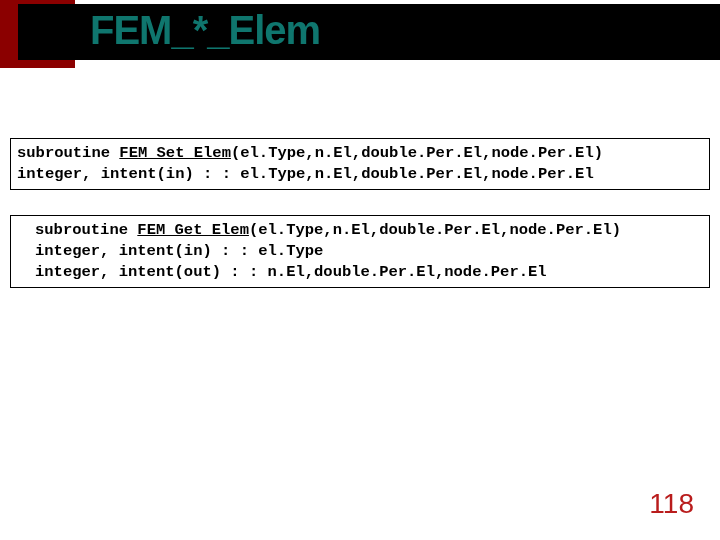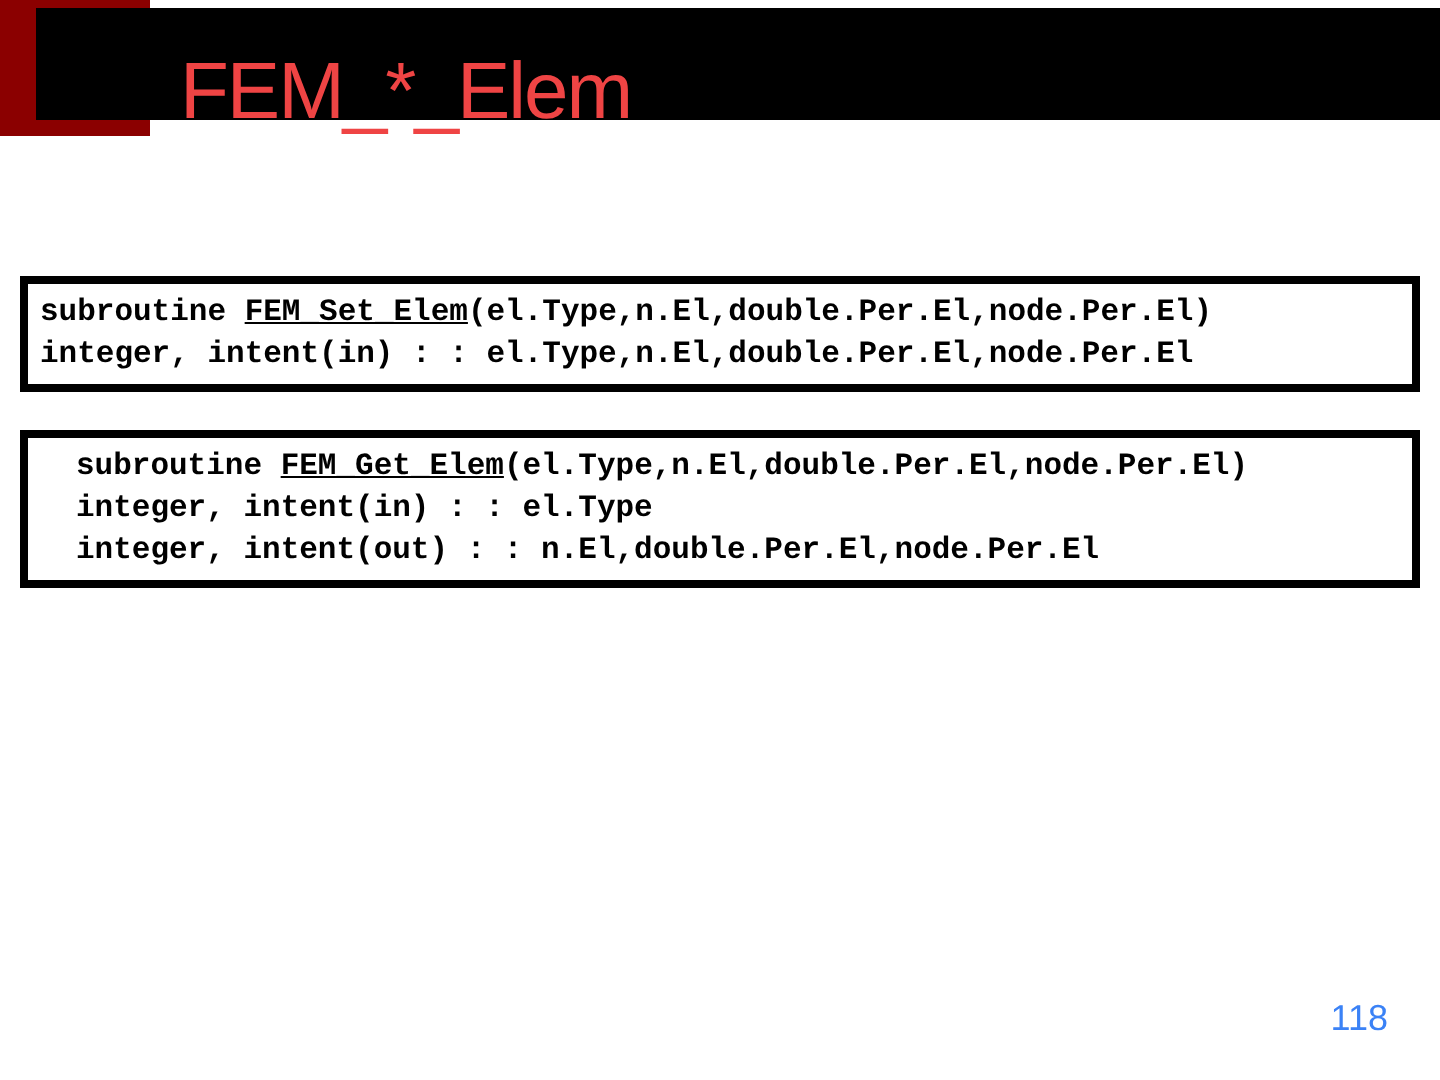--- a/index.html
+++ b/index.html
@@ -37,12 +37,11 @@
     position: absolute;
     top: 8px;
     left: 90px;
-    color: #ef4444;
+    color: #0f766e;
     font-family: "Arial Narrow", Arial, sans-serif;
-    font-weight: normal;
+    font-weight: bold;
     font-size: 40px;
     letter-spacing: -1px;
-    margin-top: 16px;
   }
   .code-box {
     position: absolute;

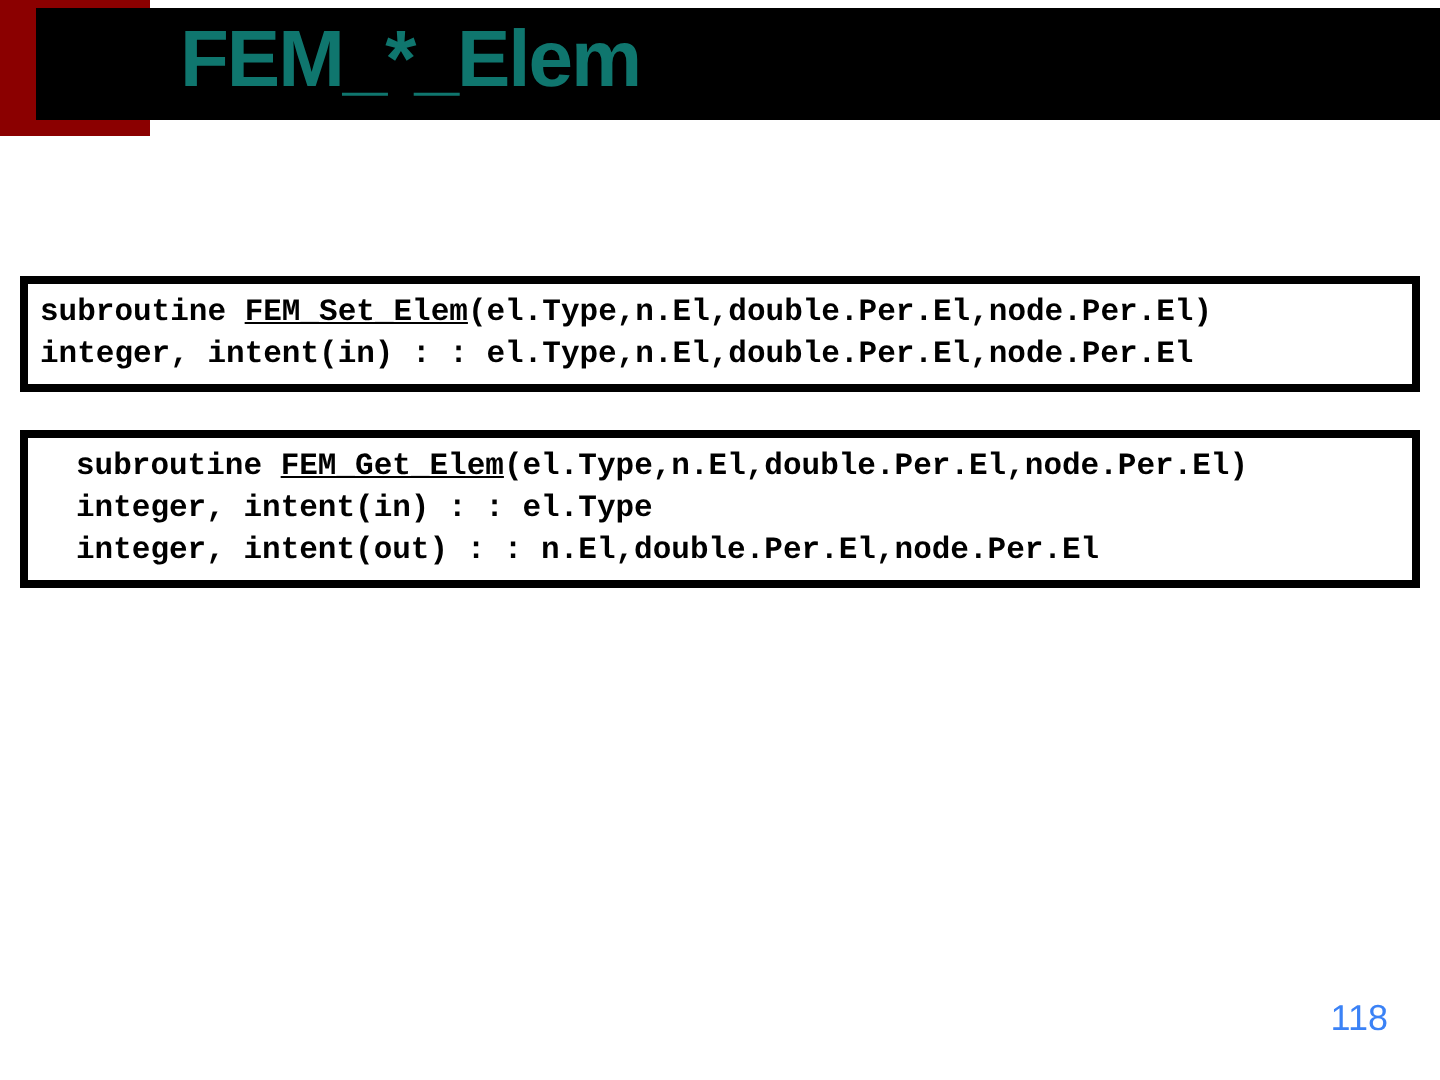--- a/index.html
+++ b/index.html
@@ -47,7 +47,7 @@
     position: absolute;
     left: 10px;
     width: 700px;
-    border: 4px solid #000000;
+    border: 1px solid #000000;
     background: #ffffff;
     padding: 4px 6px;
     font-family: "Courier New", monospace;

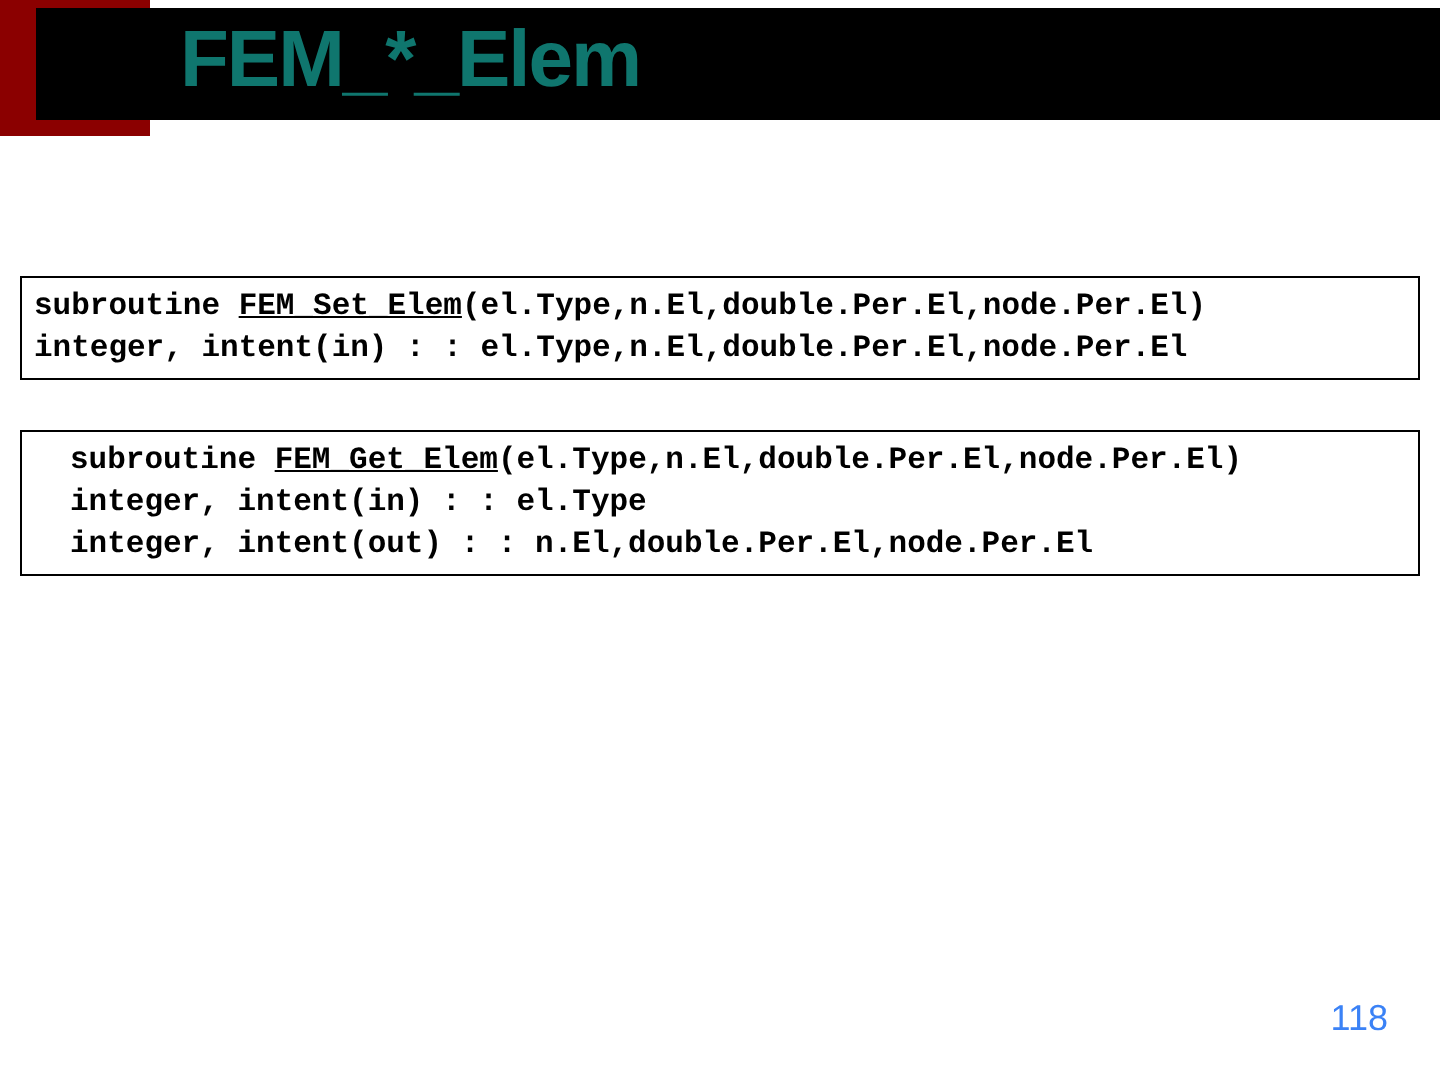--- a/index.html
+++ b/index.html
@@ -63,8 +63,8 @@
     position: absolute;
     right: 26px;
     bottom: 20px;
-    font-size: 18px;
-    color: #3b82f6;
+    font-size: 28px;
+    color: #b91c1c;
   }
 </style>
 </head>

